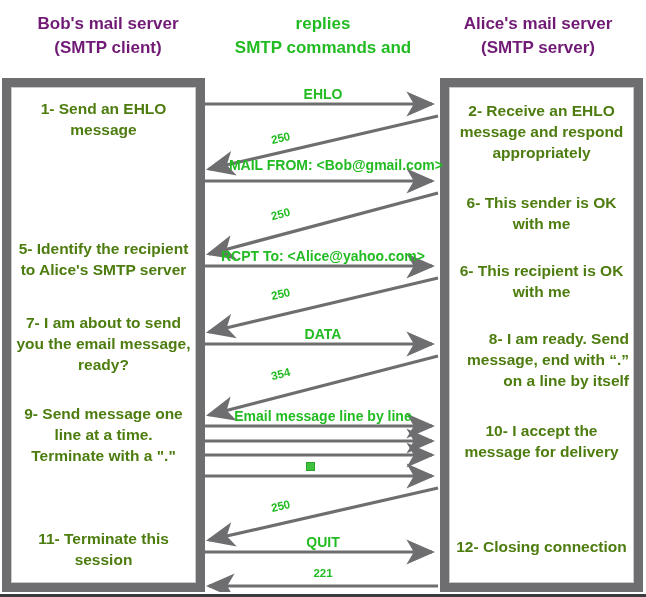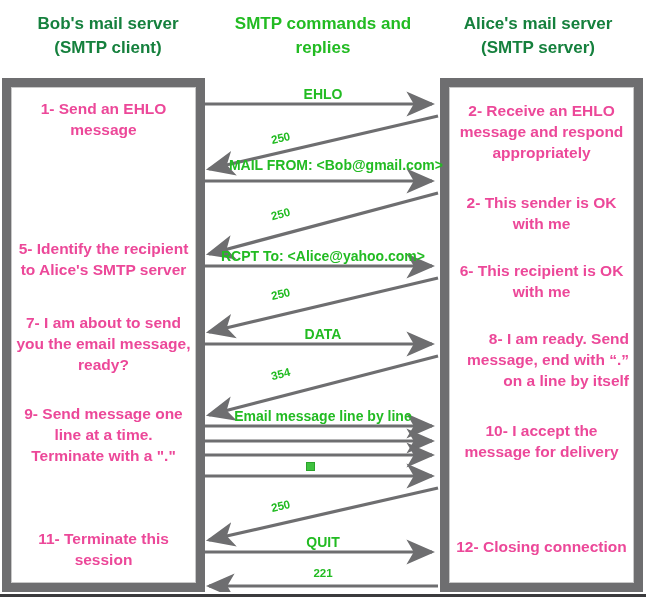--- a/index.html
+++ b/index.html
@@ -26,7 +26,7 @@
     line-height: 24px;
     letter-spacing: 0px;
   }
-  .col-title.gray  { color: #15803d; }
+  .col-title.gray  { color: #701a75; }
   .col-title.green { color: #22bb22; }
 
   #title-left   { left: 6px;   top: 12px; width: 204px; }

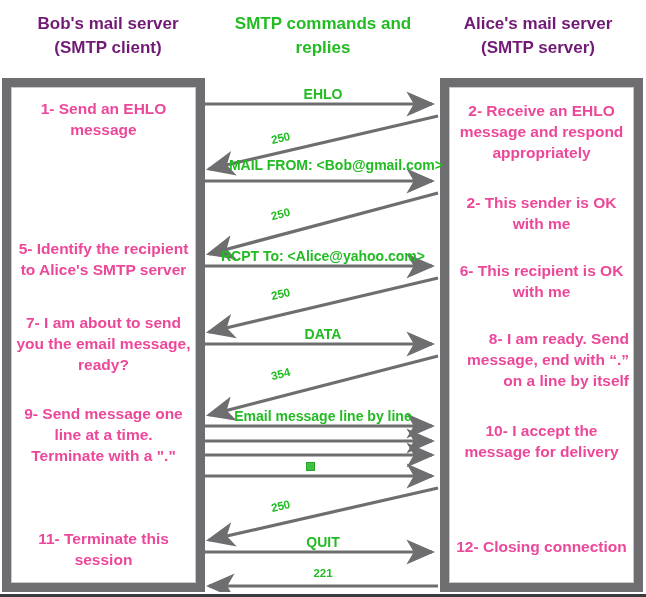--- a/index.html
+++ b/index.html
@@ -111,8 +111,8 @@
   </div>
 
   <div id="title-center" class="col-title green">
+    <div>replies</div>
     <div>SMTP commands and</div>
-    <div>replies</div>
   </div>
 
   <div id="title-right" class="col-title gray">

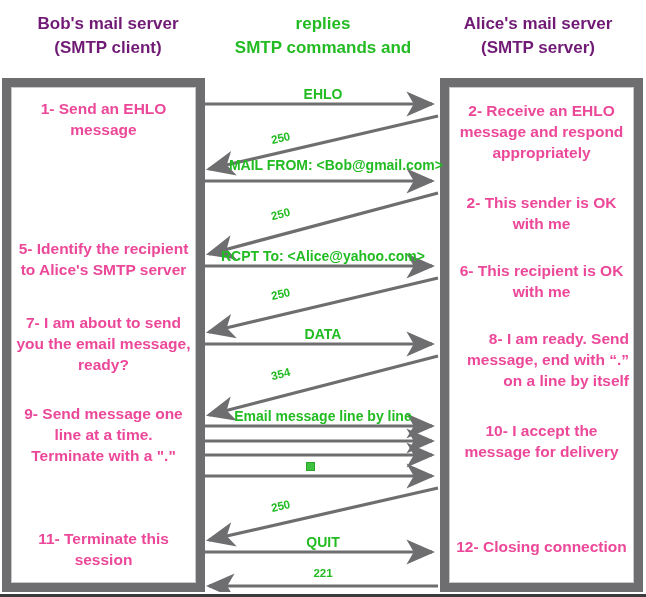--- a/index.html
+++ b/index.html
@@ -55,7 +55,7 @@
     width: 100%;
     left: 0;
     text-align: center;
-    color: #ec4899;
+    color: #4d7c0f;
     font-weight: bold;
     font-size: 15.5px;
     line-height: 21px;

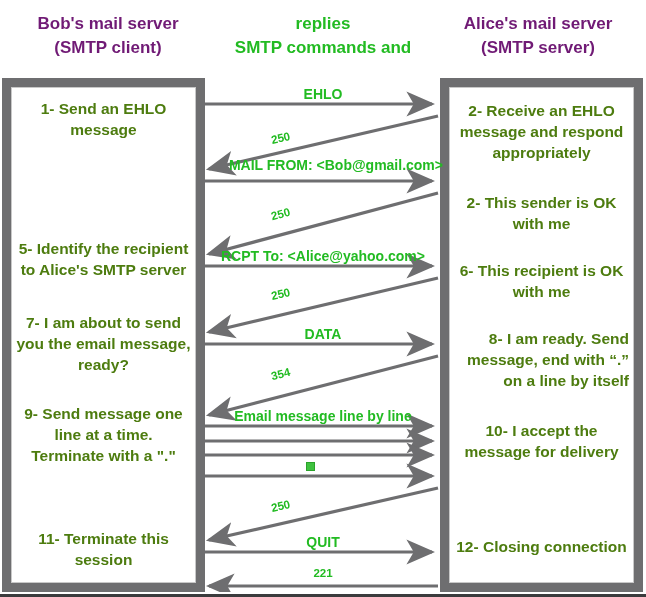--- a/index.html
+++ b/index.html
@@ -133,7 +133,7 @@
   <div id="panel-right" class="panel">
     <div class="panel-inner">
       <div class="step" style="top:12px;">2- Receive an EHLO message and respond appropriately</div>
-      <div class="step" style="top:104px;">2- This sender is OK with me</div>
+      <div class="step" style="top:104px;">6- This sender is OK with me</div>
       <div class="step" style="top:172px;">6- This recipient is OK with me</div>
       <div class="step" style="top:240px;text-align:right;">8-  I am ready. Send message, end with “.” on a line by itself</div>
       <div class="step" style="top:332px;">10-  I accept the message for delivery</div>

